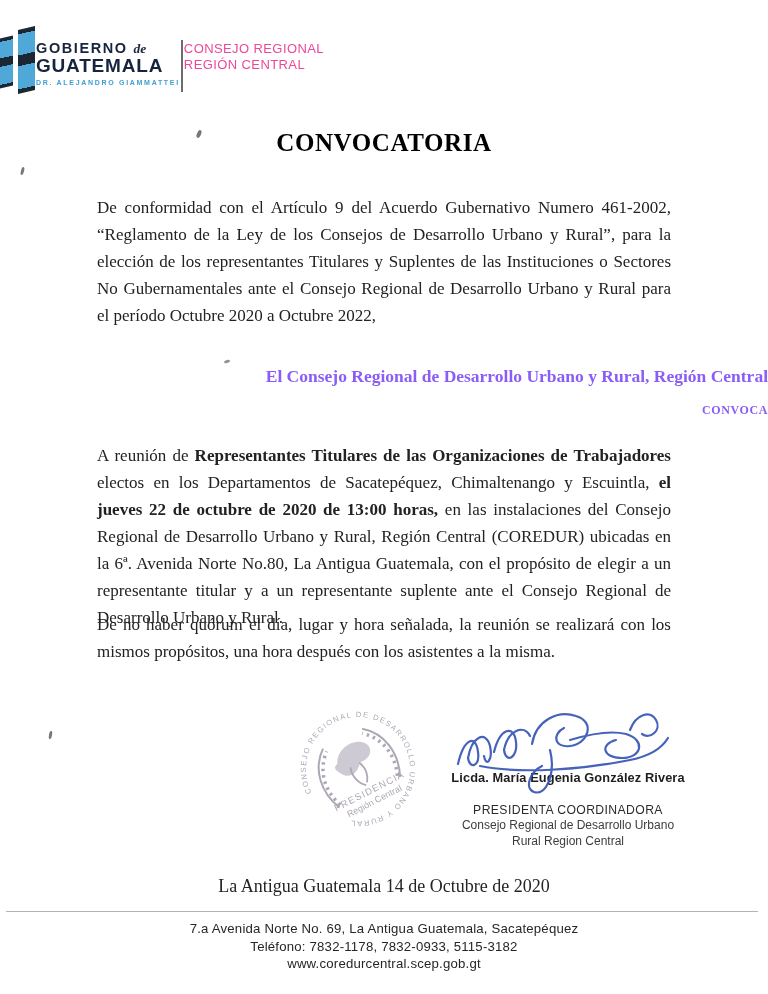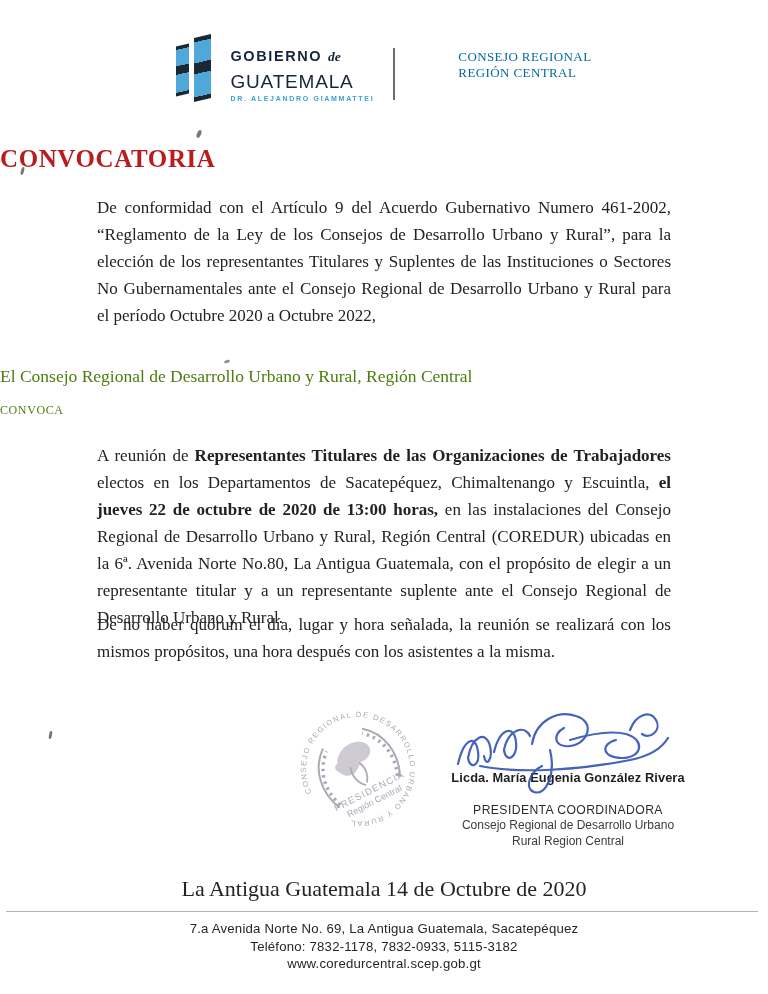--- a/index.html
+++ b/index.html
@@ -10,8 +10,8 @@
   }
 
   
-  .header { position:absolute; top:32px; left:0; right:0;
-            display:flex; justify-content:center; align-items:flex-start; gap:19px; }
+  .header { position:absolute; top:24px; left:0; right:0;
+            display:flex; justify-content:flex-start; align-items:flex-start; gap:1px; }
   .flag { display:flex; align-items:flex-end; gap:5px; padding-top:4px; }
   .flag .bar { transform:skewY(-13deg);
     background:linear-gradient(to bottom,#1b2733 0 7%,#4fa8d8 7% 40%,#1b2733 40% 57%,#4fa8d8 57% 93%,#1b2733 93% 100%); }

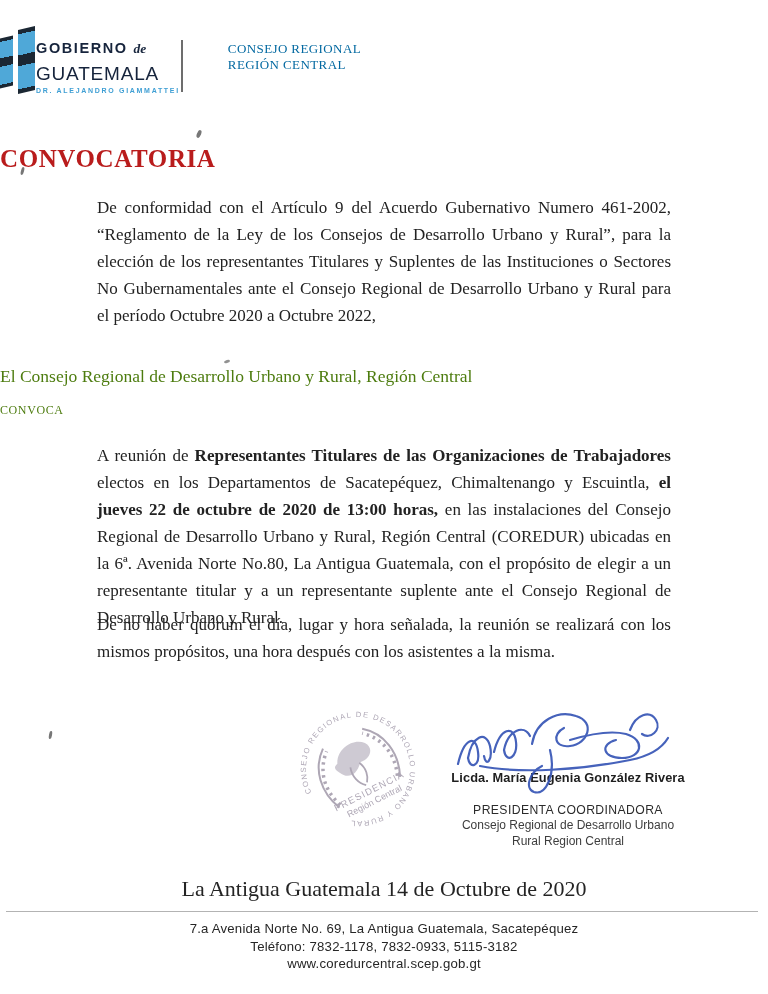--- a/index.html
+++ b/index.html
@@ -24,8 +24,8 @@
   .gov-line2 { font-size:19px; font-weight:normal; letter-spacing:0.8px; margin-top:8px; }
   .gov-sub   { font-size:7px; font-weight:bold; letter-spacing:1.7px; color:#3f9fd4; margin-top:4px; }
   .divider { width:2px; height:52px; background:#6d6d6d; margin-top:16px; }
-  .org-text { padding-top:17px; font-family:Liberation Serif, serif;
-              font-size:13px; line-height:15.5px; color:#0369a1; letter-spacing:0.4px; font-weight:500;margin-left:44px; }
+  .org-text { padding-top:17px; font-family:Liberation Sans, sans-serif;
+              font-size:13px; line-height:15.5px; color:#ec4899; letter-spacing:0.4px; font-weight:500; }
 
   
   .doc-title { position:absolute; top:129px; left:0; width:100%; 

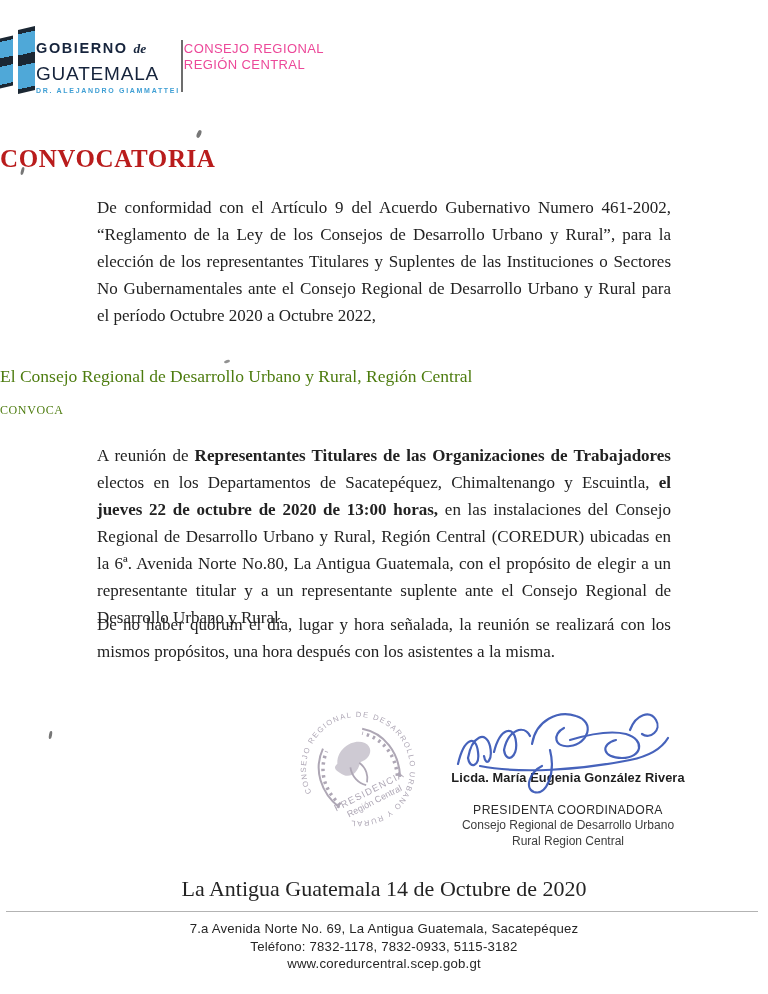--- a/index.html
+++ b/index.html
@@ -21,7 +21,7 @@
   .gov-line1 { font-size:14.5px; font-weight:bold; letter-spacing:1.6px; }
   .gov-line1 .de { font-family:"Liberation Serif", serif; font-style:italic; font-weight:bold;
                    font-size:13.5px; letter-spacing:0; text-transform:none; }
-  .gov-line2 { font-size:19px; font-weight:normal; letter-spacing:0.8px; margin-top:8px; }
+  .gov-line2 { font-size:19px; font-weight:bold; letter-spacing:0.8px; margin-top:0; }
   .gov-sub   { font-size:7px; font-weight:bold; letter-spacing:1.7px; color:#3f9fd4; margin-top:4px; }
   .divider { width:2px; height:52px; background:#6d6d6d; margin-top:16px; }
   .org-text { padding-top:17px; font-family:Liberation Sans, sans-serif;

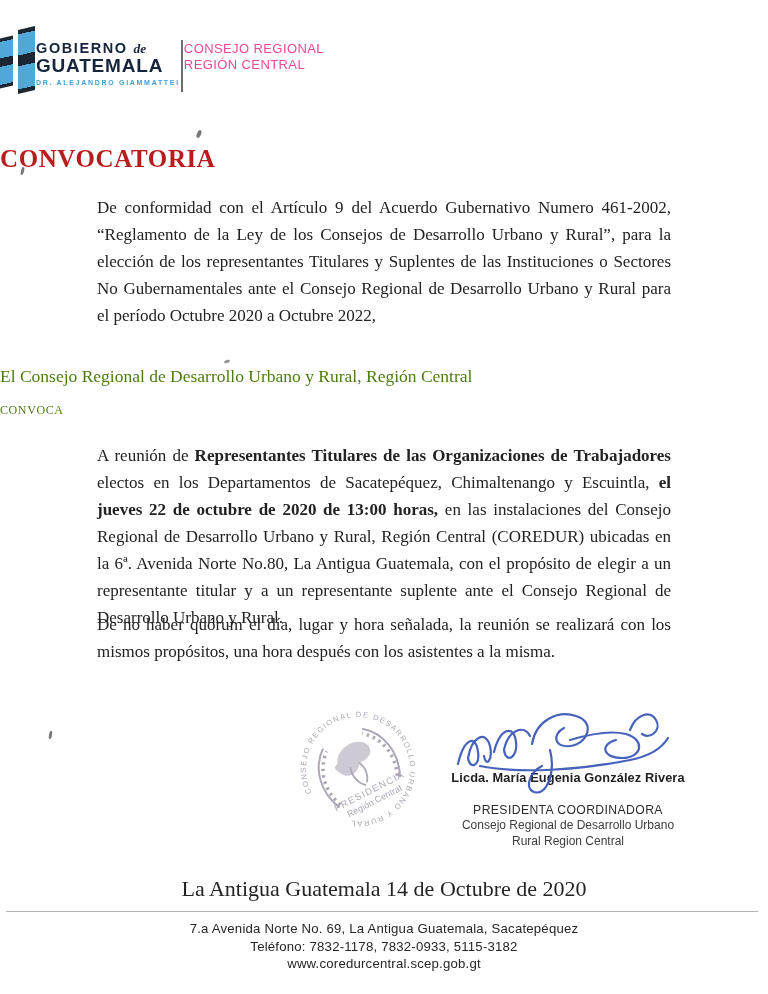--- a/index.html
+++ b/index.html
@@ -28,8 +28,8 @@
               font-size:13px; line-height:15.5px; color:#ec4899; letter-spacing:0.4px; font-weight:500; }
 
   
-  .doc-title { position:absolute; top:129px; left:0; width:100%; 
-               font-size:25px; font-weight:bold; letter-spacing:0.6px; color:#b91c1c;margin-top:16px; }
+  .doc-title { position:absolute; top:129px; left:0; width:100%; text-align:center;
+               font-size:25px; font-weight:bold; letter-spacing:0.6px; color:#000000; }
   .para { position:absolute; left:97px; width:574px; text-align:justify;
           font-size:17px; line-height:27px; color:#222; }
   #p1 { top:194px; }

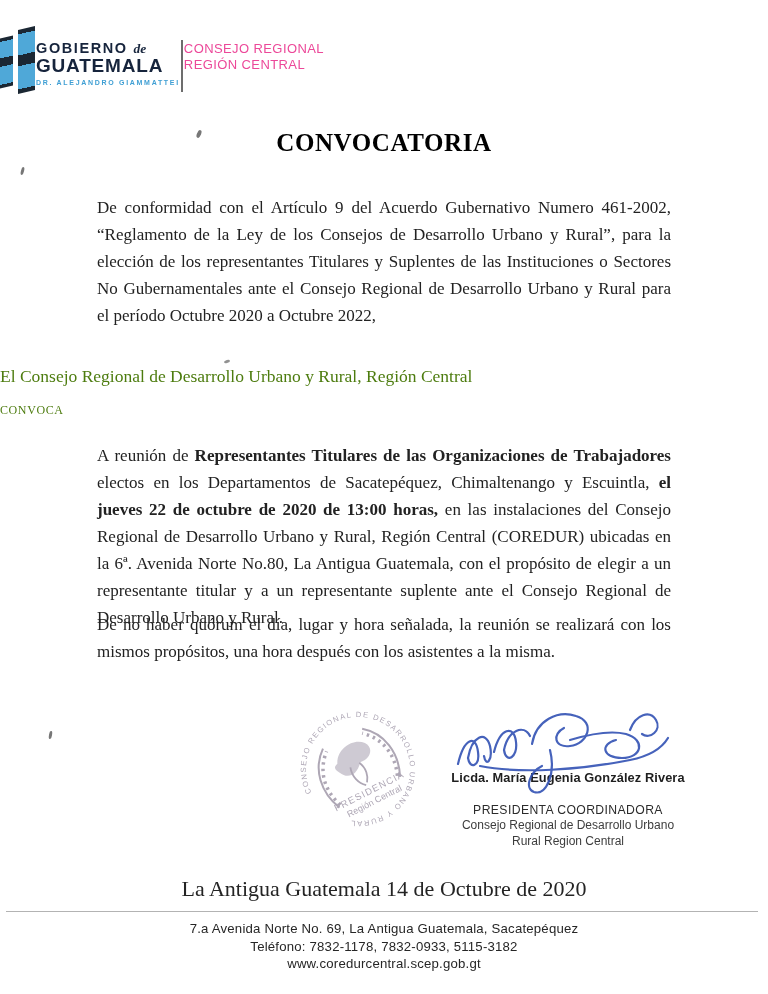--- a/index.html
+++ b/index.html
@@ -35,7 +35,7 @@
   #p1 { top:194px; }
   #p2 { top:442px; }
   #p3 { top:611px; }
-  .center-bold { position:absolute; left:0; width:100%; text-align:left; font-weight:normal; color:#4d7c0f; }
+  .center-bold { position:absolute; left:0; width:100%; text-align:right; font-weight:bold; color:#8b5cf6; }
   #heading-center { top:366px; font-size:17.5px; }
   #convoca { top:403px; font-size:12px; letter-spacing:0.6px; }
 

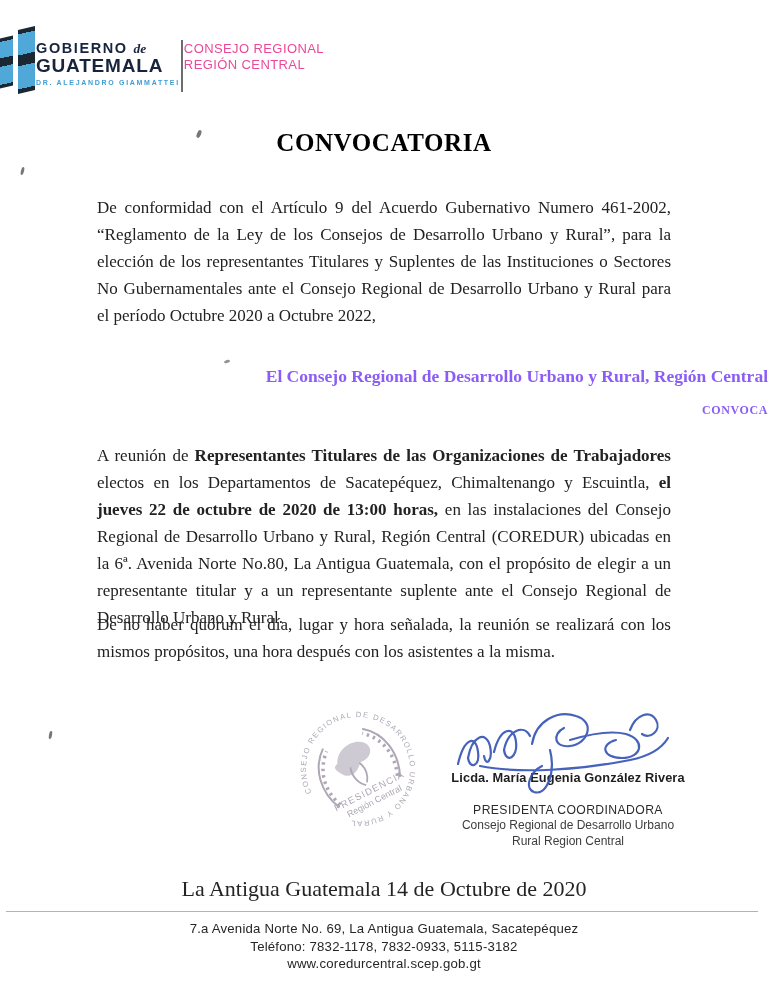--- a/index.html
+++ b/index.html
@@ -50,7 +50,7 @@
 
   
   .date-line { position:absolute; top:876px; left:0; width:100%; text-align:center;
-               font-size:22px; color:#242424; }
+               font-size:18px; color:#242424; }
   .rule { position:absolute; top:911px; left:6px; width:752px; border-top:1.6px solid #b3b3b3; }
   .footer { position:absolute; top:920px; left:0; width:100%; text-align:center;
             font-family:"Liberation Sans", sans-serif; font-size:13.2px; line-height:17.5px;

